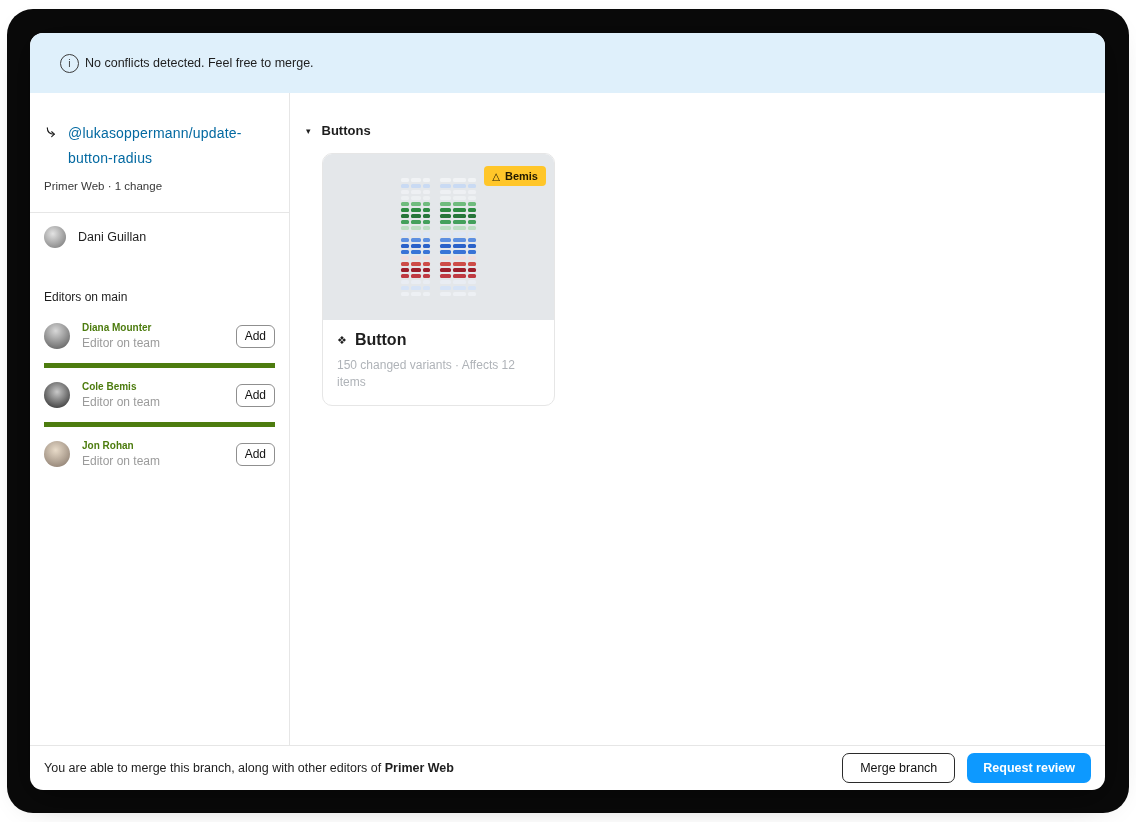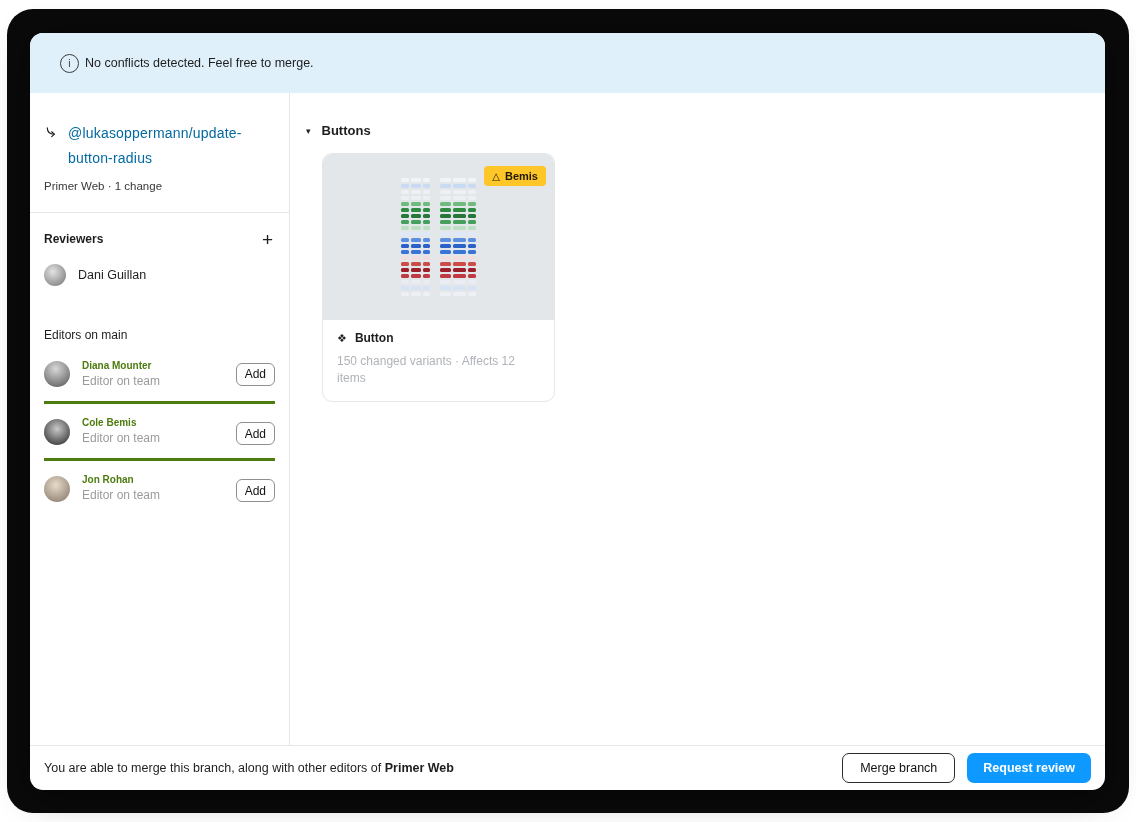--- a/index.html
+++ b/index.html
@@ -131,10 +131,6 @@
 
       <hr class="sb-divider">
 
-      <div class="reviewers-header">
-        <span class="reviewers-title">Reviewers</span>
-        <button class="plus-btn">+</button>
-      </div>
 
       <div class="reviewer-row">
         <span class="avatar sm av-dani"></span>

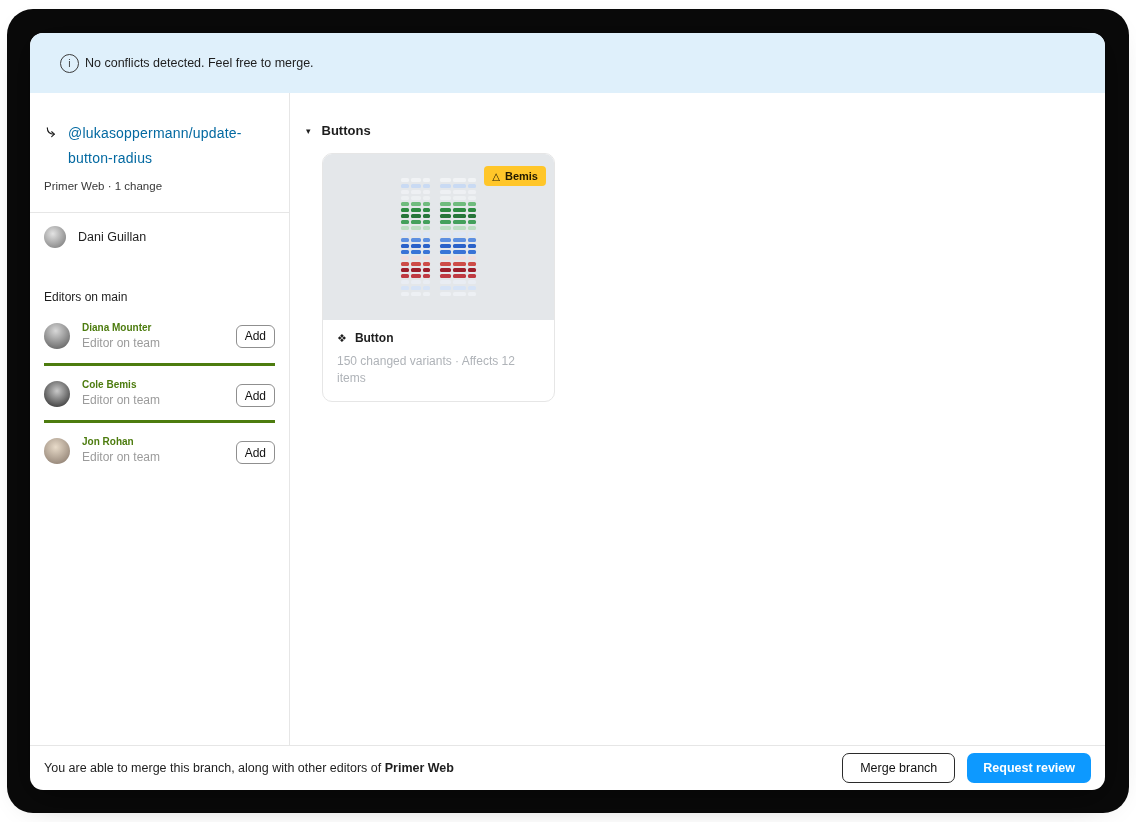--- a/index.html
+++ b/index.html
@@ -88,7 +88,7 @@
   .card-footer{padding:11px 14px 14px;}
   .card-name-row{display:flex;align-items:center;gap:8px;}
   .component-icon{font-size:11px;color:#1e1e1e;}
-  .card-name{font-size:12px;font-weight:700;color:#1e1e1e;}
+  .card-name{font-size:16px;font-weight:700;color:#1e1e1e;}
   .card-caption{margin-top:8px;font-size:12px;line-height:17px;color:#afb3b8;width:185px;}
 
   

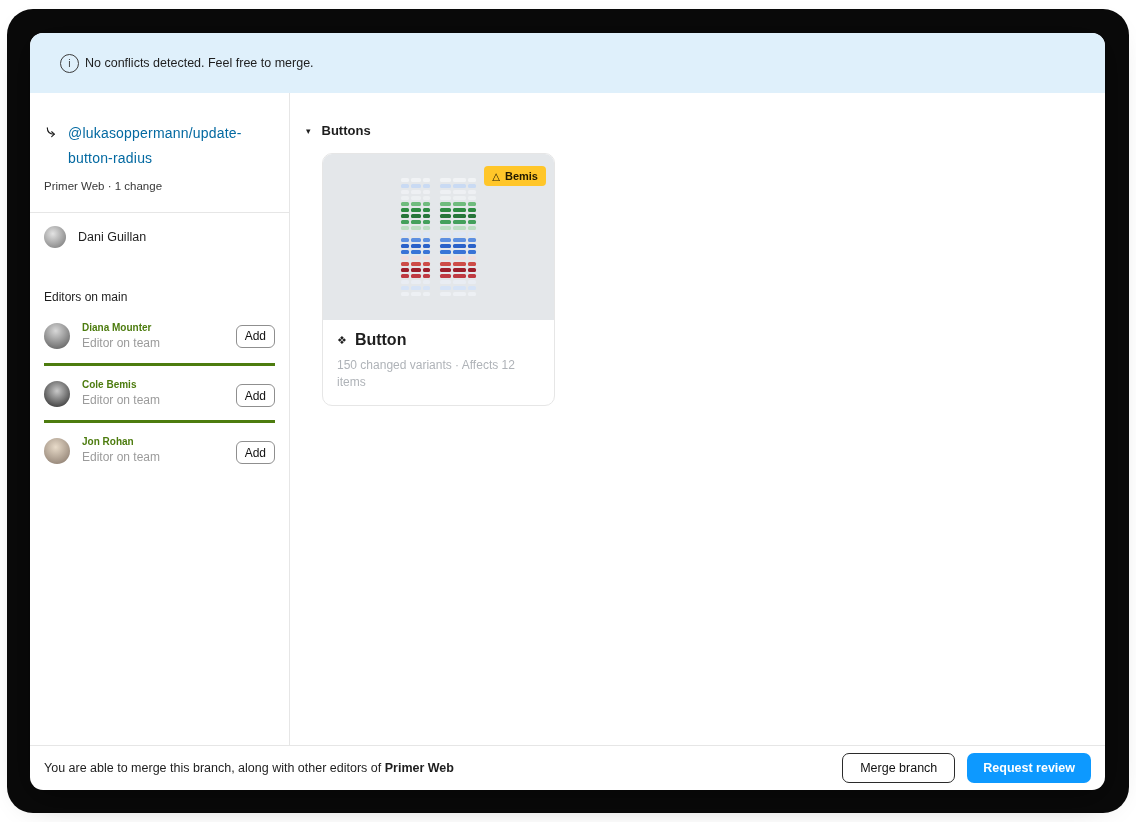--- a/index.html
+++ b/index.html
@@ -57,7 +57,7 @@
 
   .editors-title{margin-top:42px;font-size:12px;color:#1e1e1e;}
   .editor-row{display:flex;align-items:center;padding:13px 0;}
-  .editor-row + .editor-row{border-top:3px solid #4d7c0f;align-items:flex-end;}
+  .editor-row + .editor-row{border-top:5px solid #4d7c0f;}
   .editor-list{margin-top:5px;}
   .editor-info{margin-left:12px;}
   .editor-name{font-size:10px;font-weight:700;color:#4d7c0f;}

